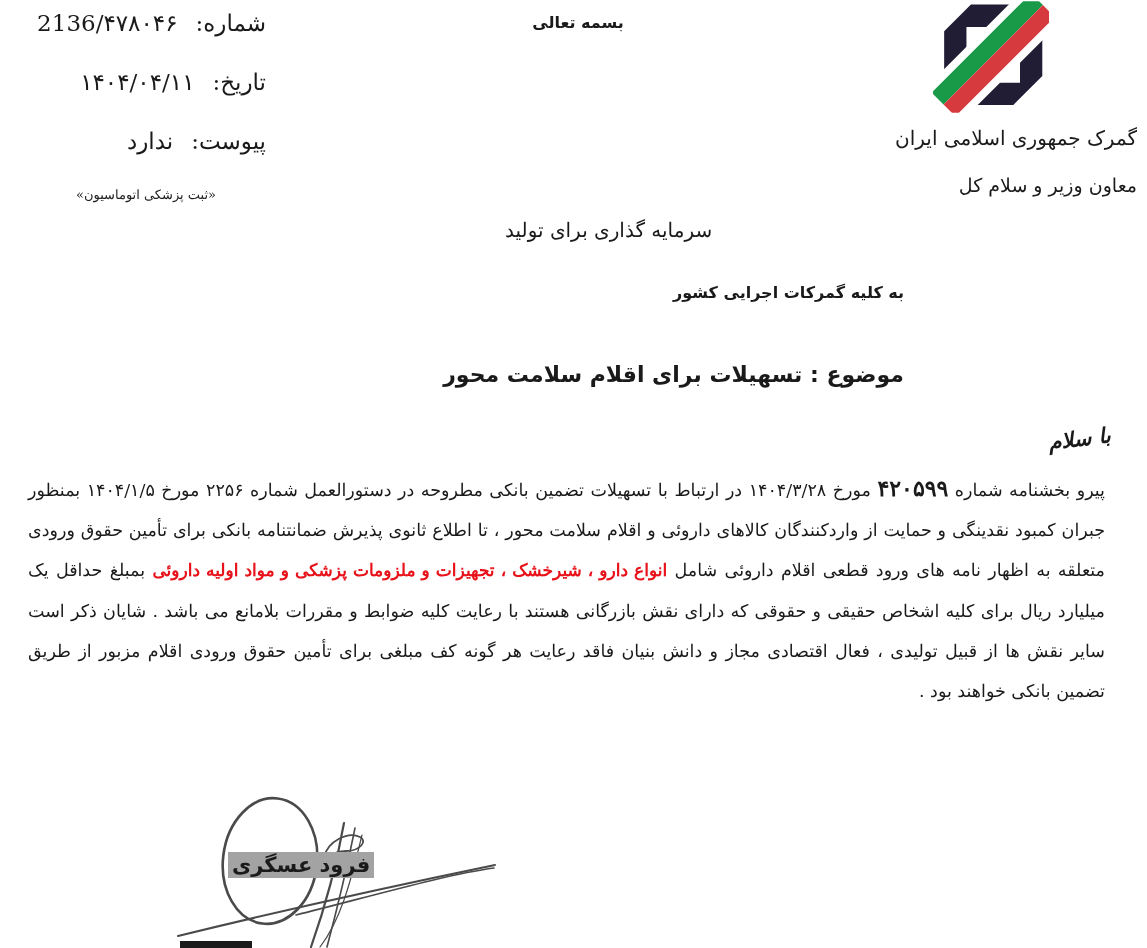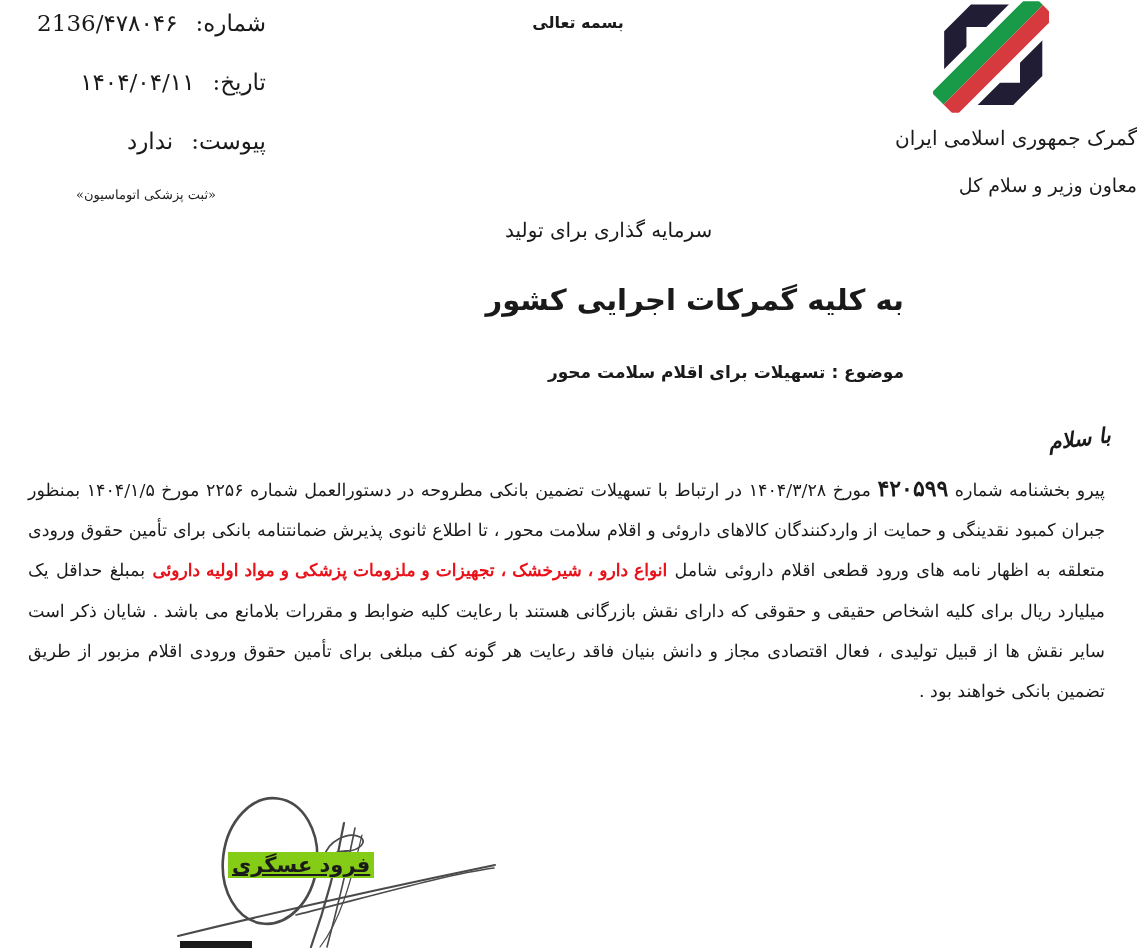--- a/index.html
+++ b/index.html
@@ -44,7 +44,7 @@
   
   .recipient{
     position:absolute;top:283px;right:243px;
-    font-family:"DejaVu Sans", sans-serif;font-weight:bold;font-size:29px;
+    font-family:"DejaVu Sans", sans-serif;font-weight:bold;font-size:16px;
     white-space:nowrap;
   }
   .subject{

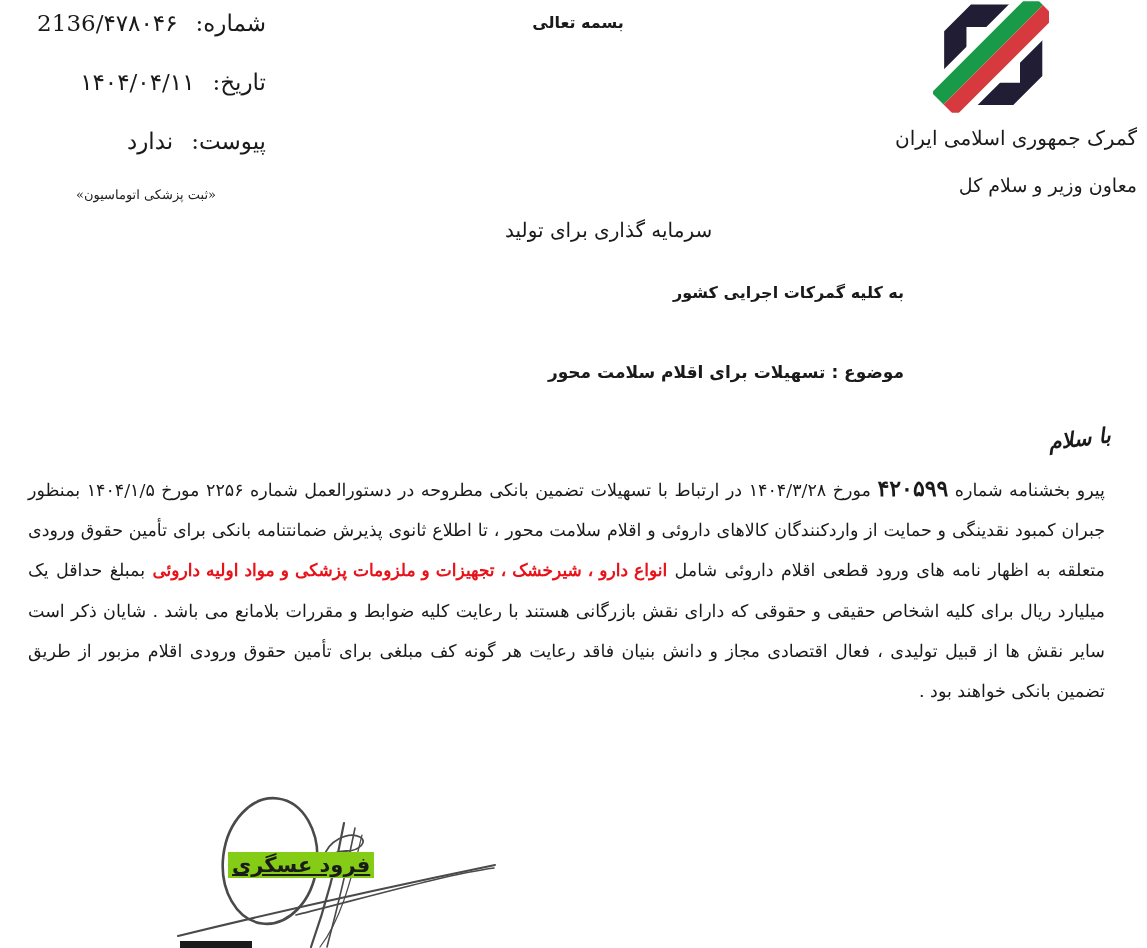--- a/index.html
+++ b/index.html
@@ -49,7 +49,7 @@
   }
   .subject{
     position:absolute;top:362px;right:243px;
-    font-family:"DejaVu Sans", sans-serif;font-weight:bold;font-size:17px;
+    font-family:"DejaVu Sans", sans-serif;font-weight:bold;font-size:22px;
     white-space:nowrap;
     text-align:center;
   }

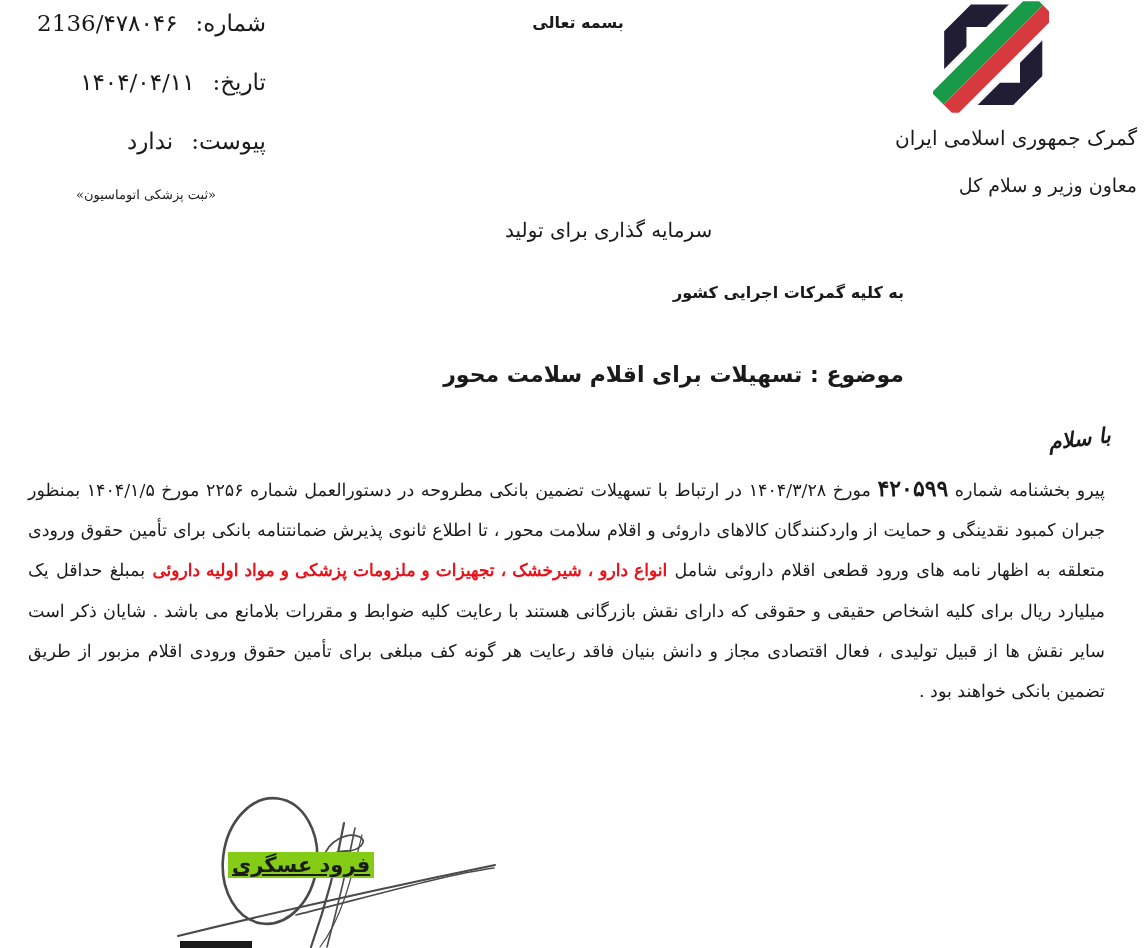--- a/index.html
+++ b/index.html
@@ -74,7 +74,7 @@
   .sig-name{
     position:absolute;left:80px;top:79px;
     font-family:"DejaVu Sans", sans-serif;font-weight:bold;font-size:21px;
-    background:#84cc16;padding:1px 4px;white-space:nowrap;text-decoration:underline;
+    background:#a3a3a3;padding:1px 4px;white-space:nowrap;
   }
   .stamp-bar{
     position:absolute;left:180px;top:941px;width:72px;height:7px;

